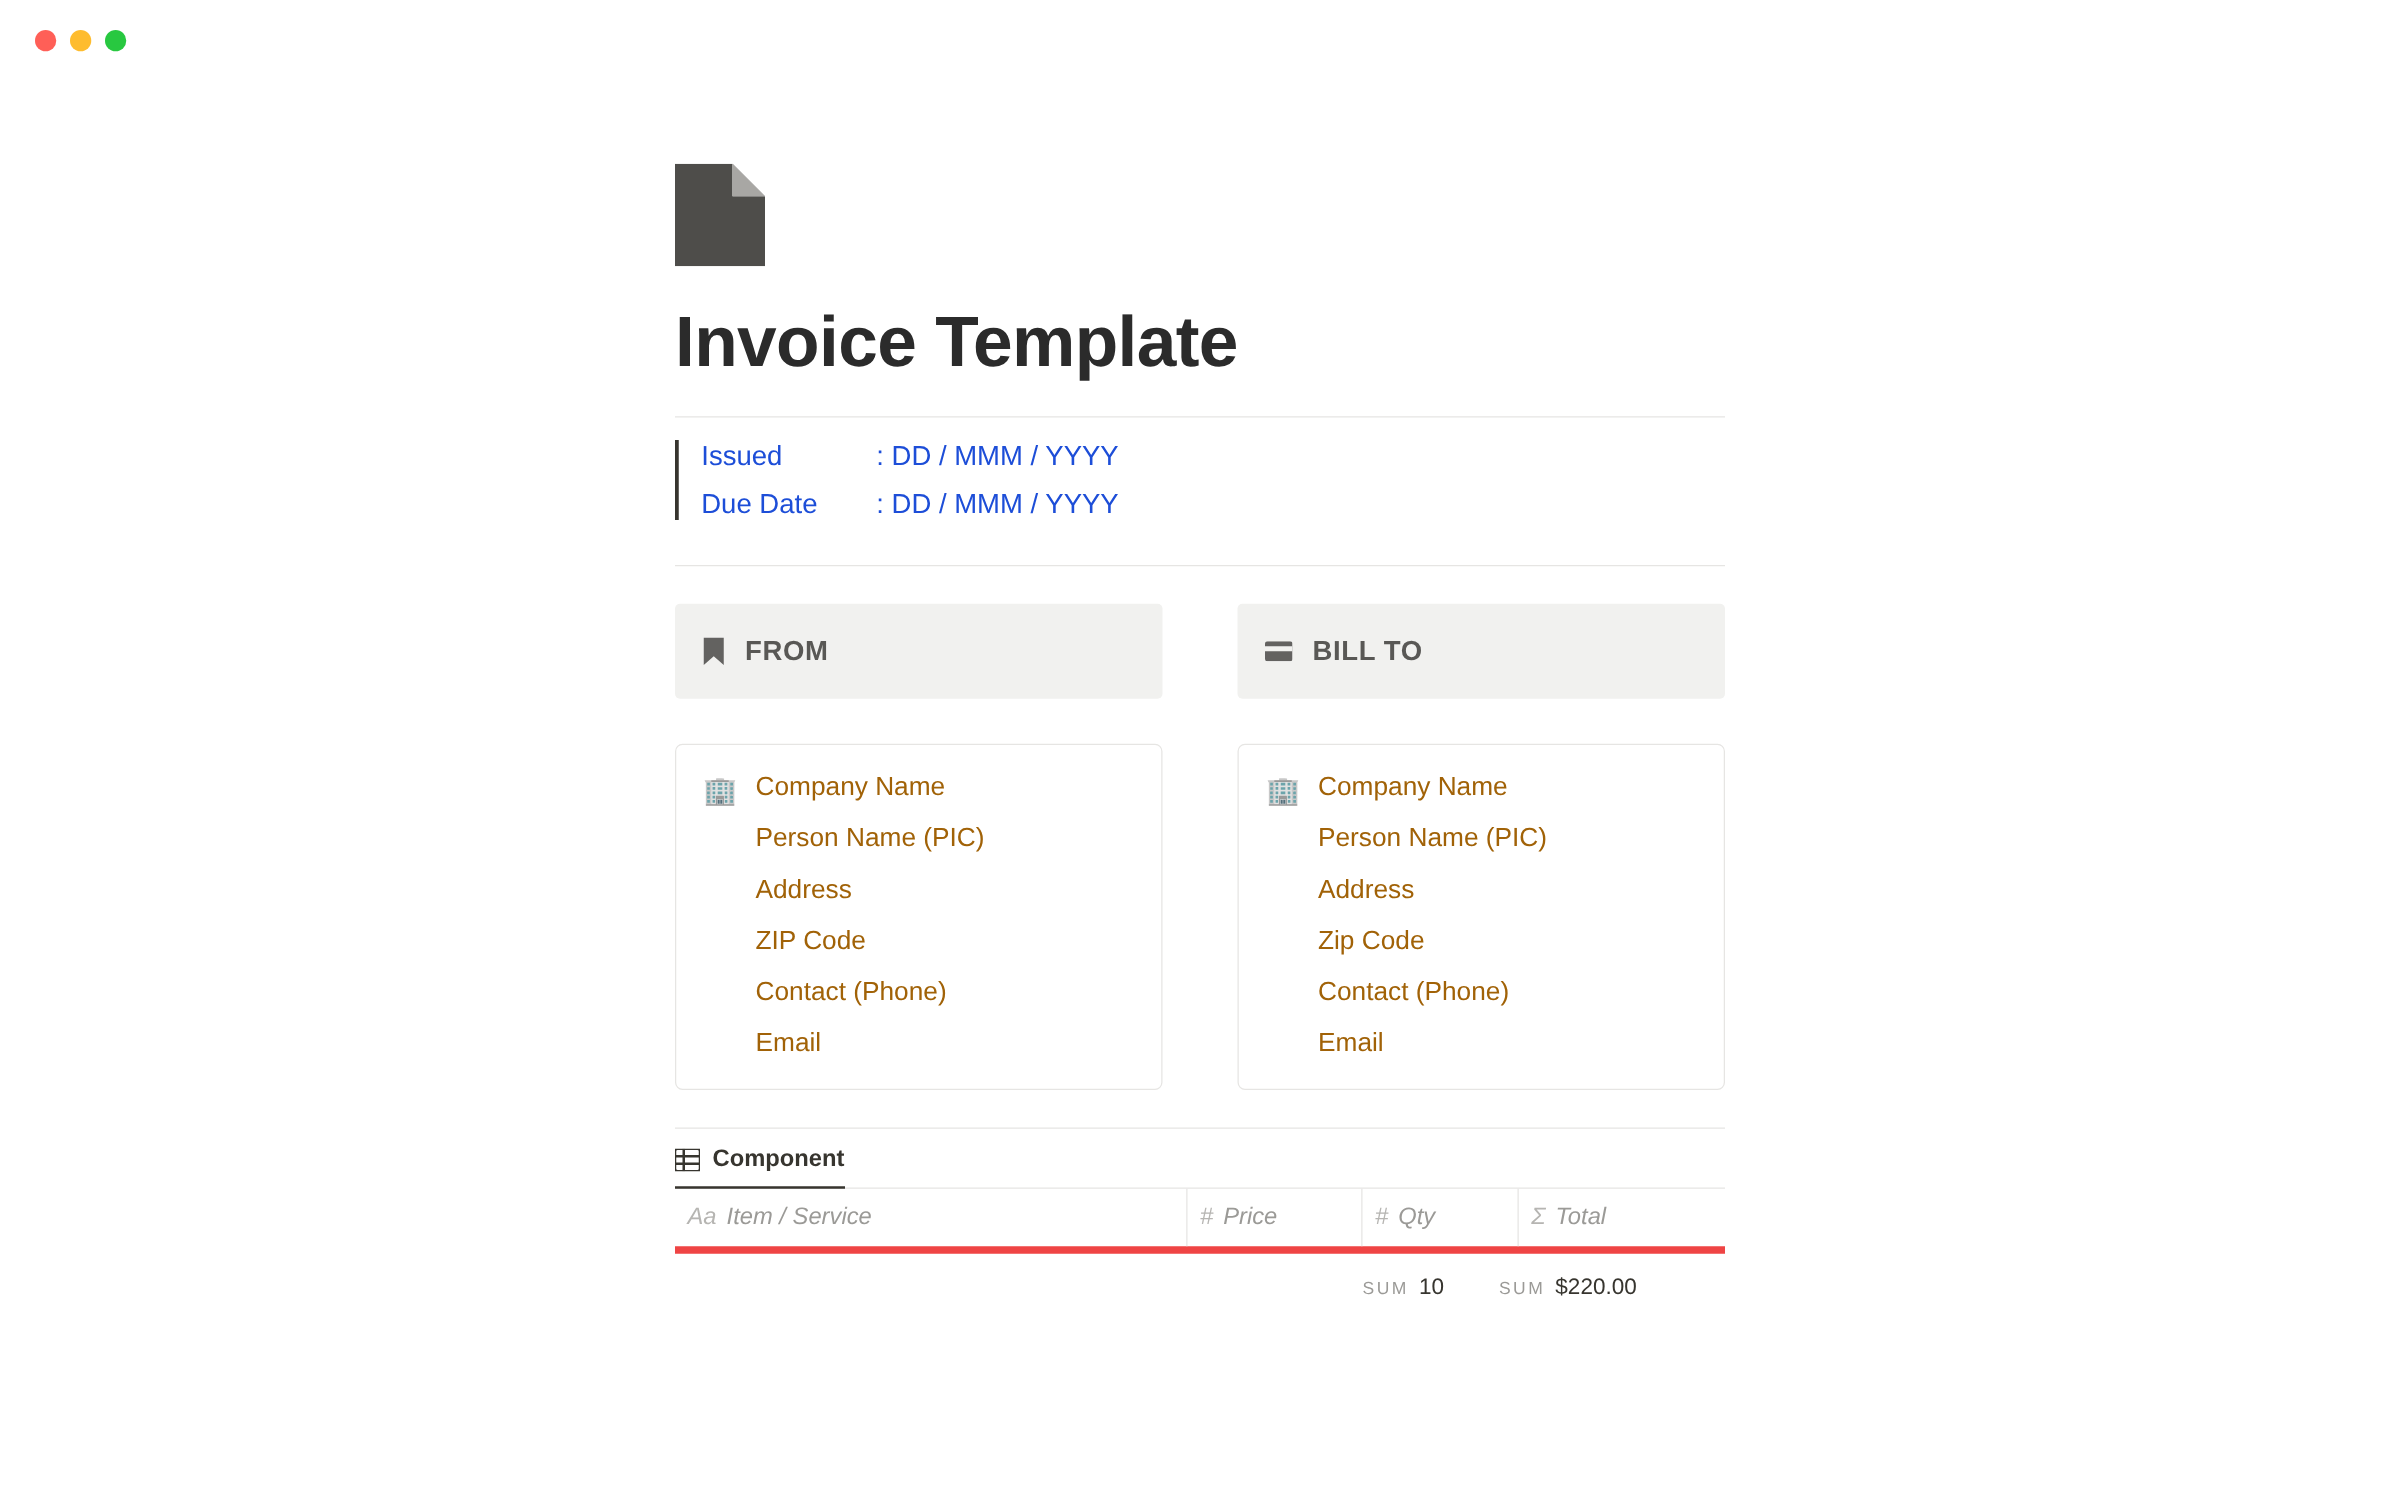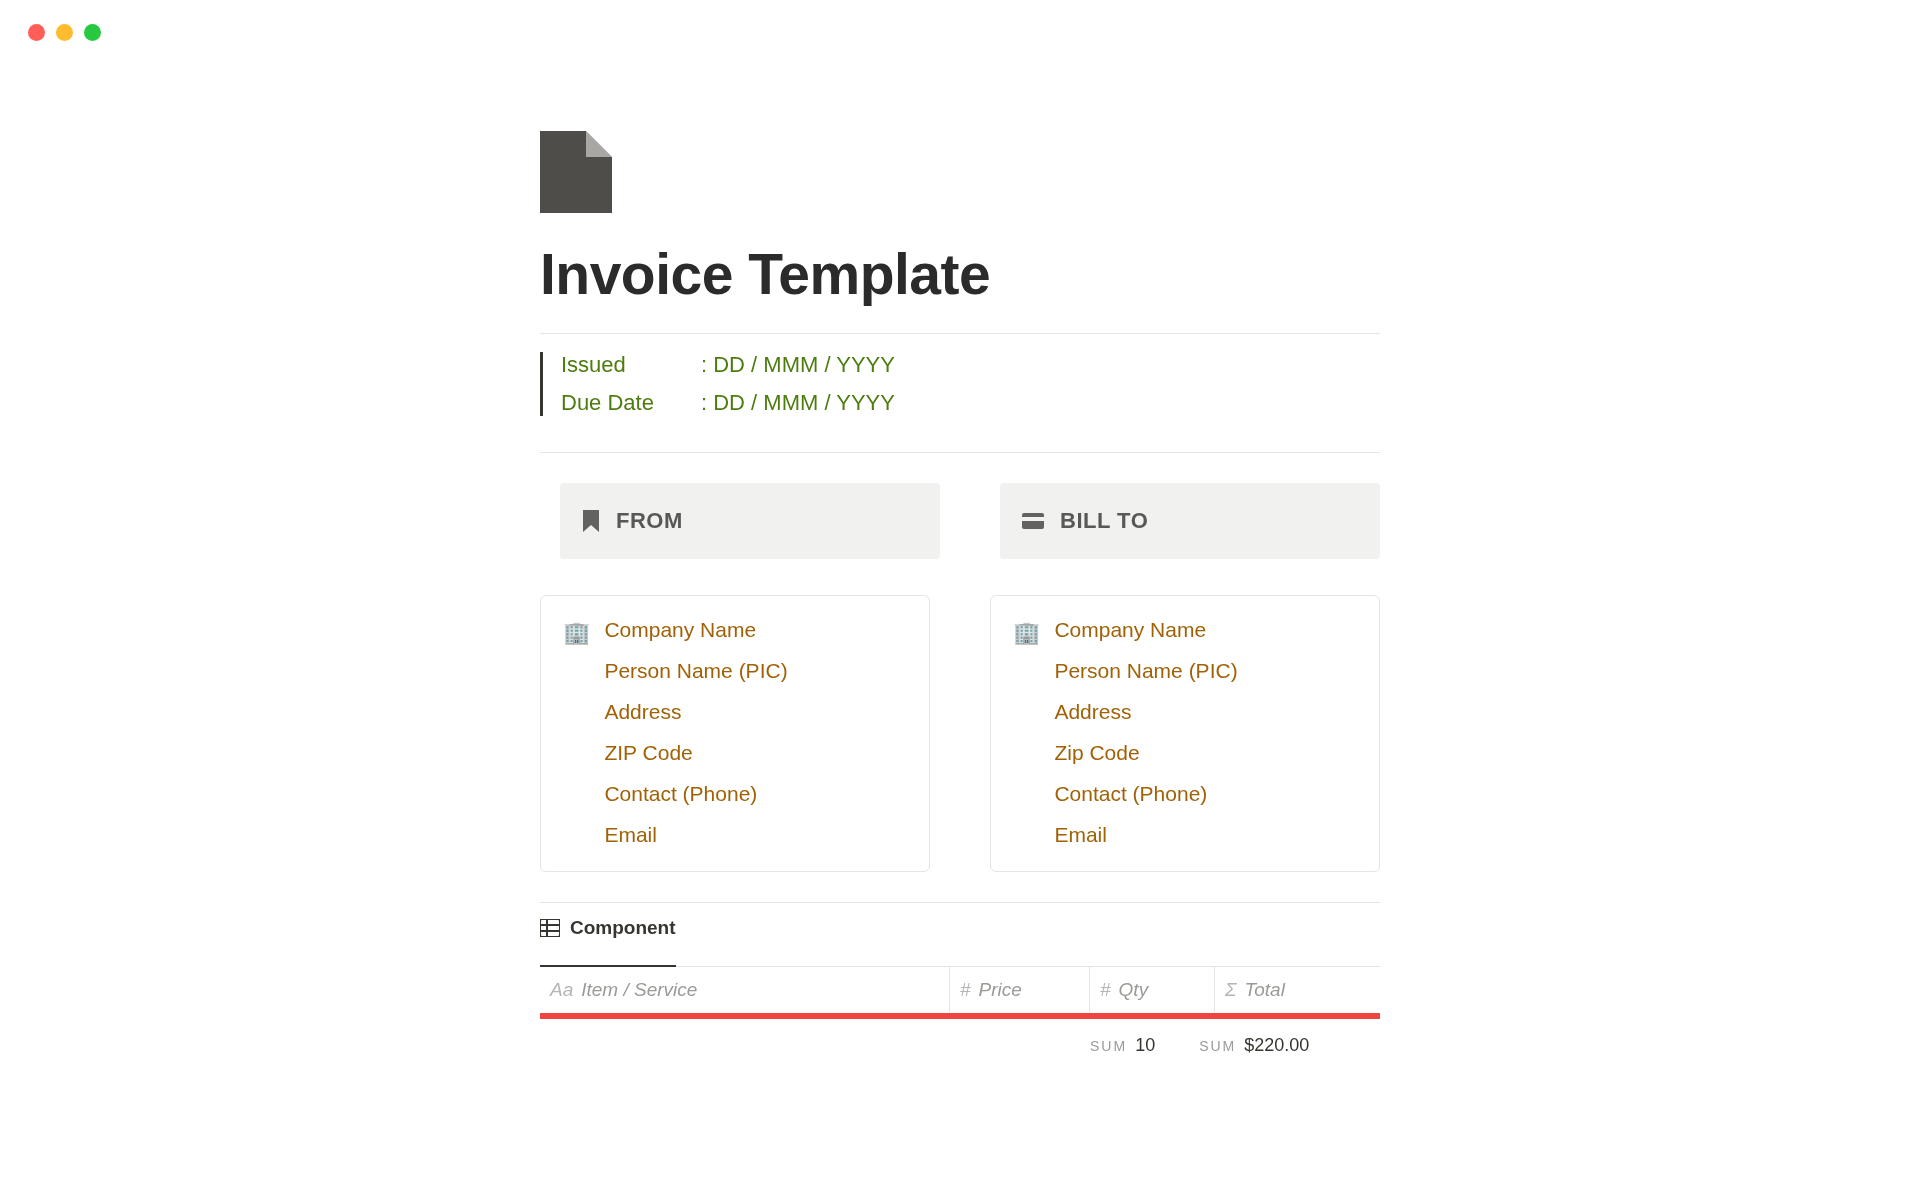--- a/index.html
+++ b/index.html
@@ -62,7 +62,7 @@
     .meta-kv {
       display: flex;
       font-size: 22px;
-      color: #4d7c0f;
+      color: #1d4ed8;
     }
     .meta-kv .k { width: 140px; }
     .meta-kv .v {}

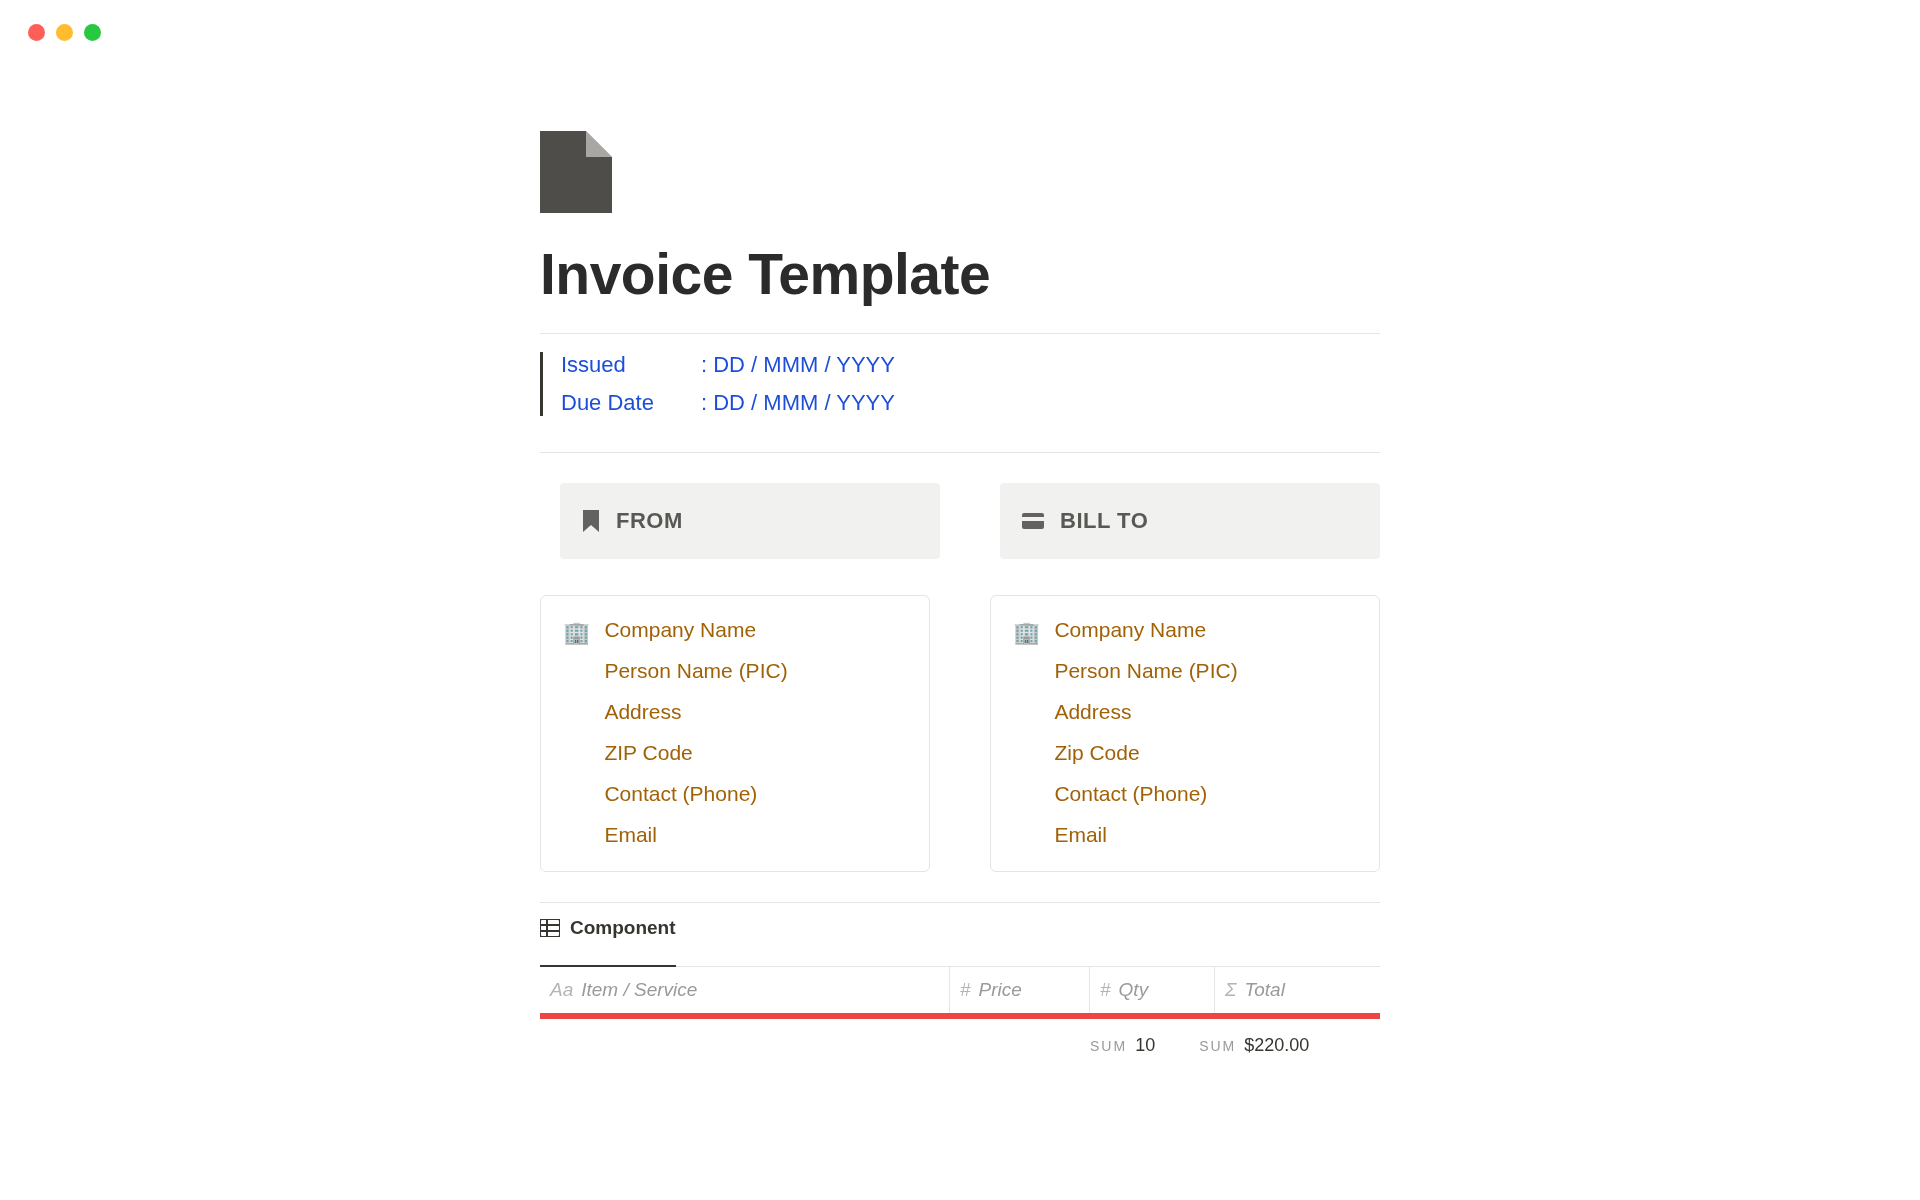--- a/index.html
+++ b/index.html
@@ -78,7 +78,6 @@
     .cards-row {
       display: flex;
       gap: 60px;
-      margin-left: 20px;
     }
     .section-header {
       flex: 1;

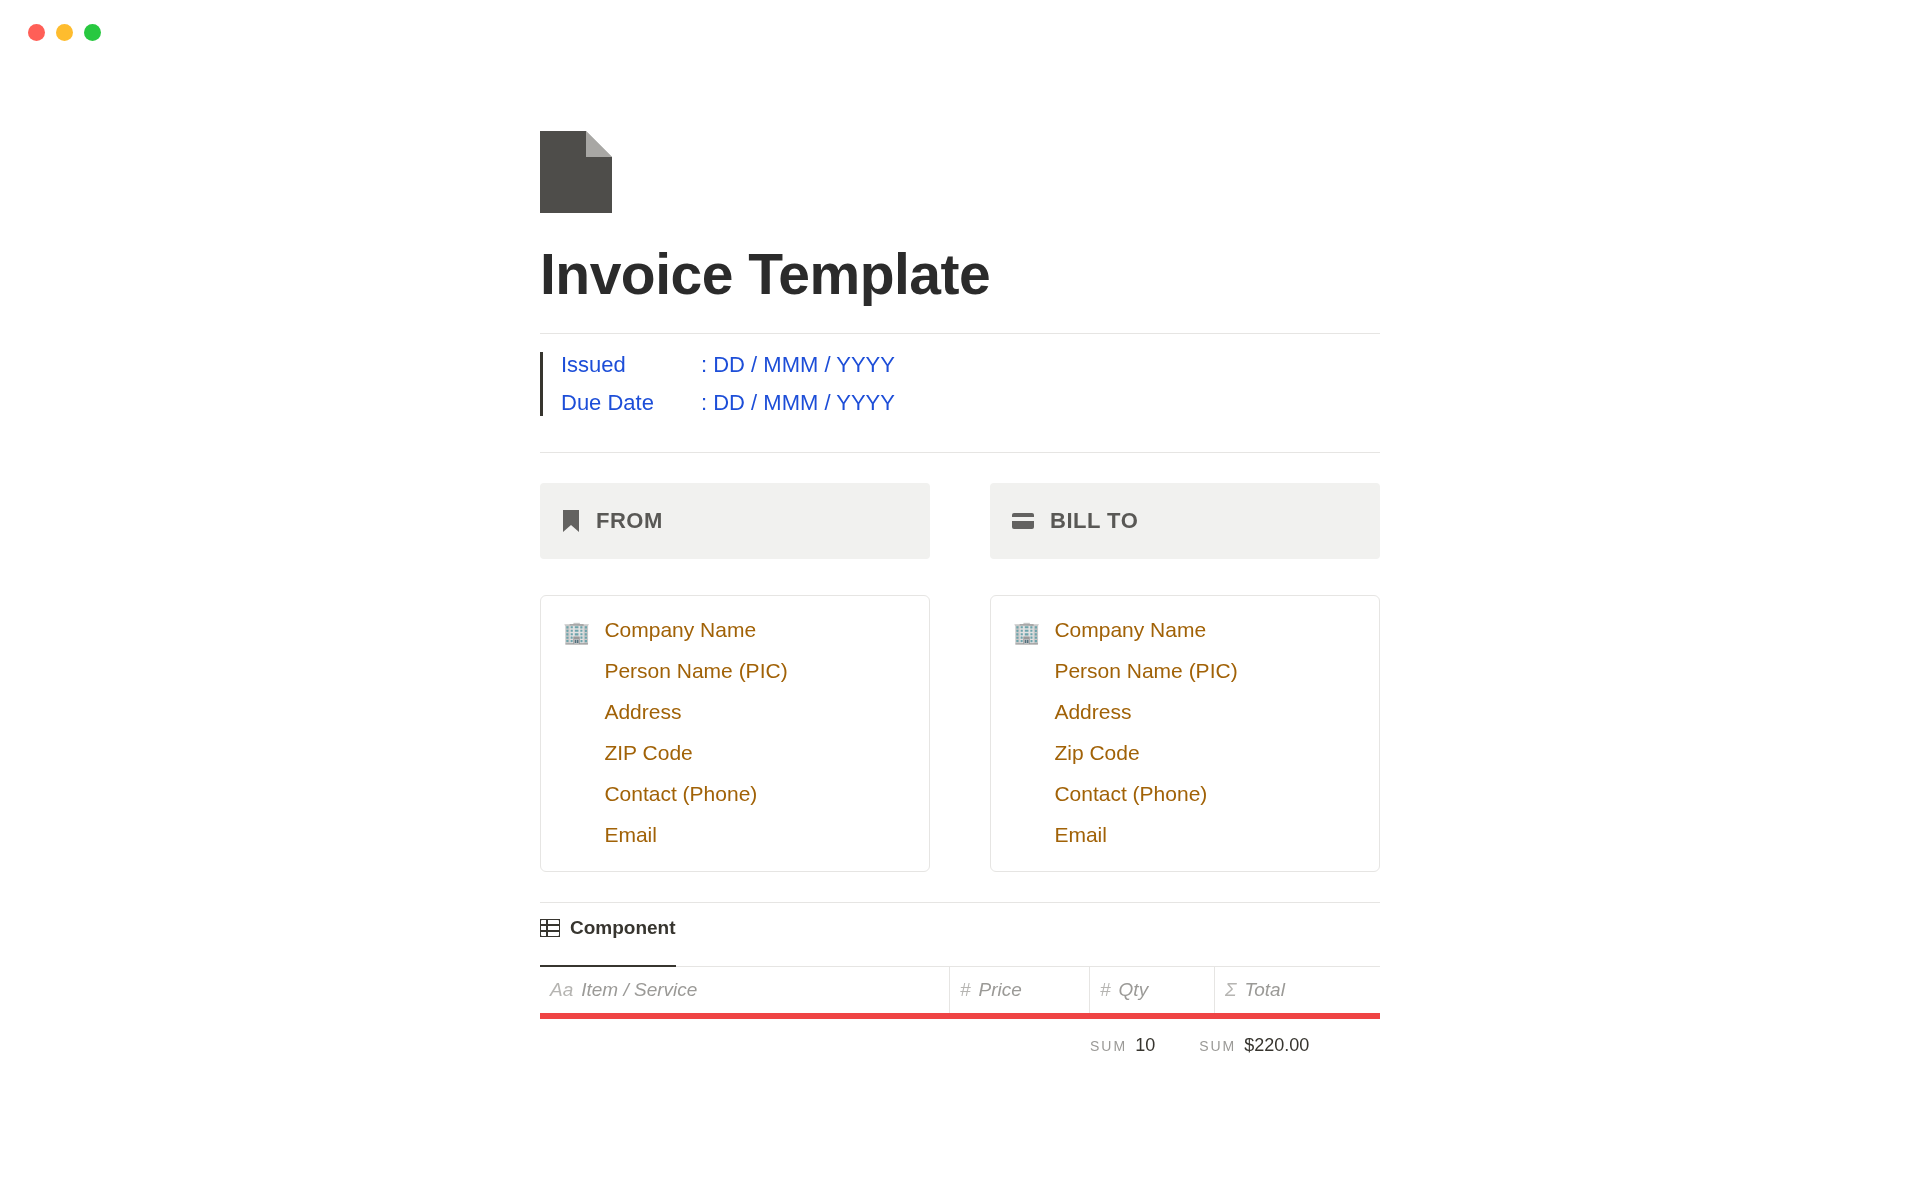--- a/index.html
+++ b/index.html
@@ -127,7 +127,7 @@
       font-size: 19px;
       font-weight: 600;
       color: #37352f;
-      padding-bottom: 26px;
+      padding-bottom: 10px;
       width: fit-content;
       border-bottom: 2px solid #37352f;
       margin-bottom: -1px;

